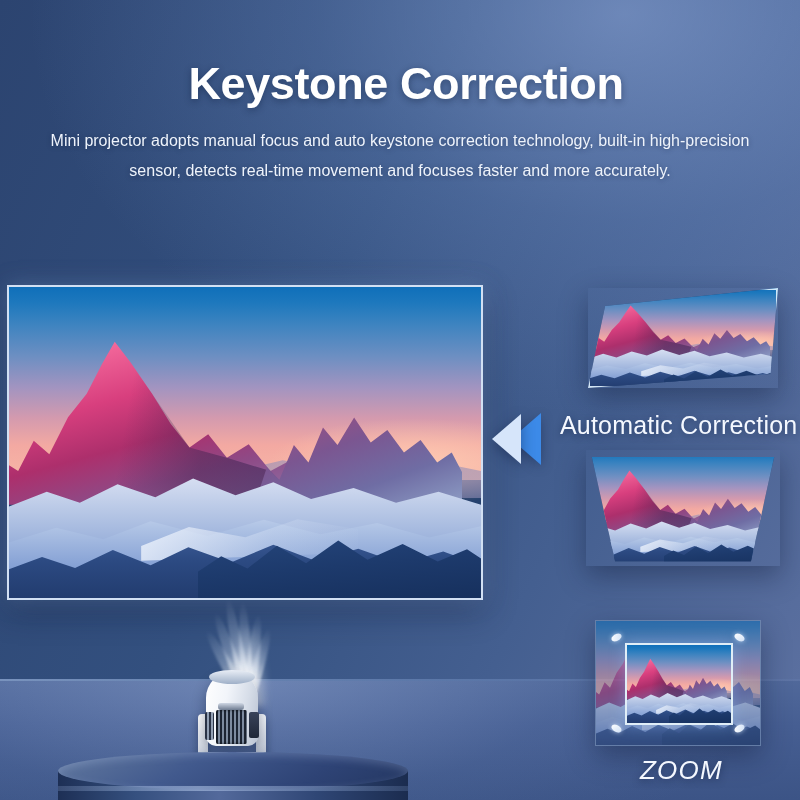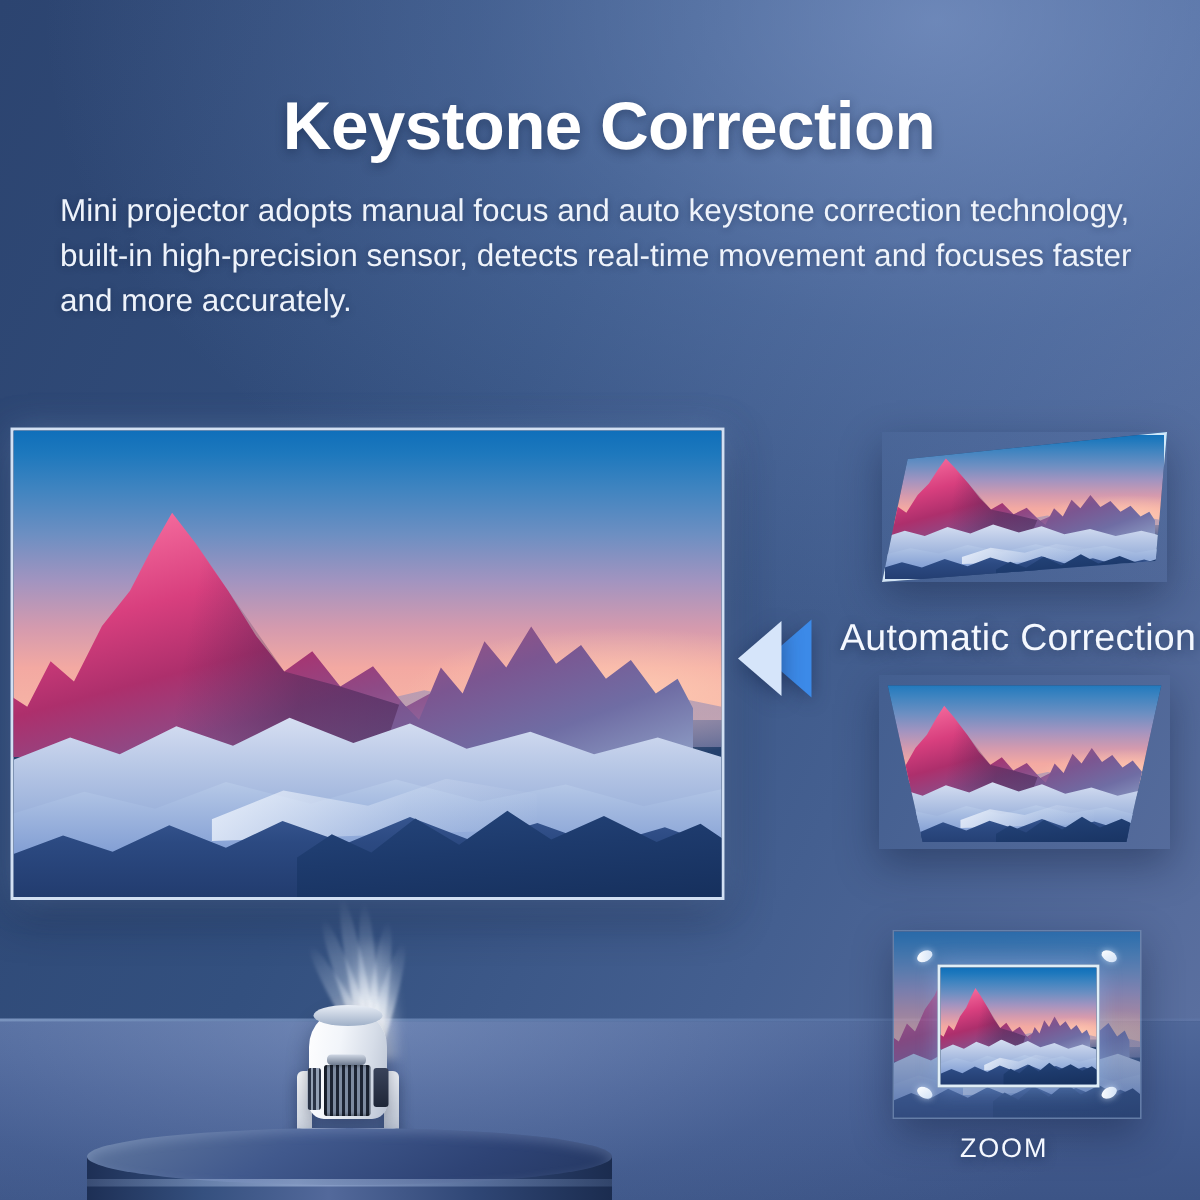--- a/index.html
+++ b/index.html
@@ -36,8 +36,8 @@
     margin-left:42px;
   }
   .subcopy{
-    position:absolute;left:40px;top:126px;width:720px;text-align:left;
-    font-size:21px;line-height:30px;color:#eef3fb;font-weight:normal;
+    position:absolute;left:40px;top:126px;width:720px;text-align:center;
+    font-size:16px;line-height:30px;color:#eef3fb;font-weight:normal;
     text-shadow:0 1px 5px rgba(14,28,60,.40);
   }
 

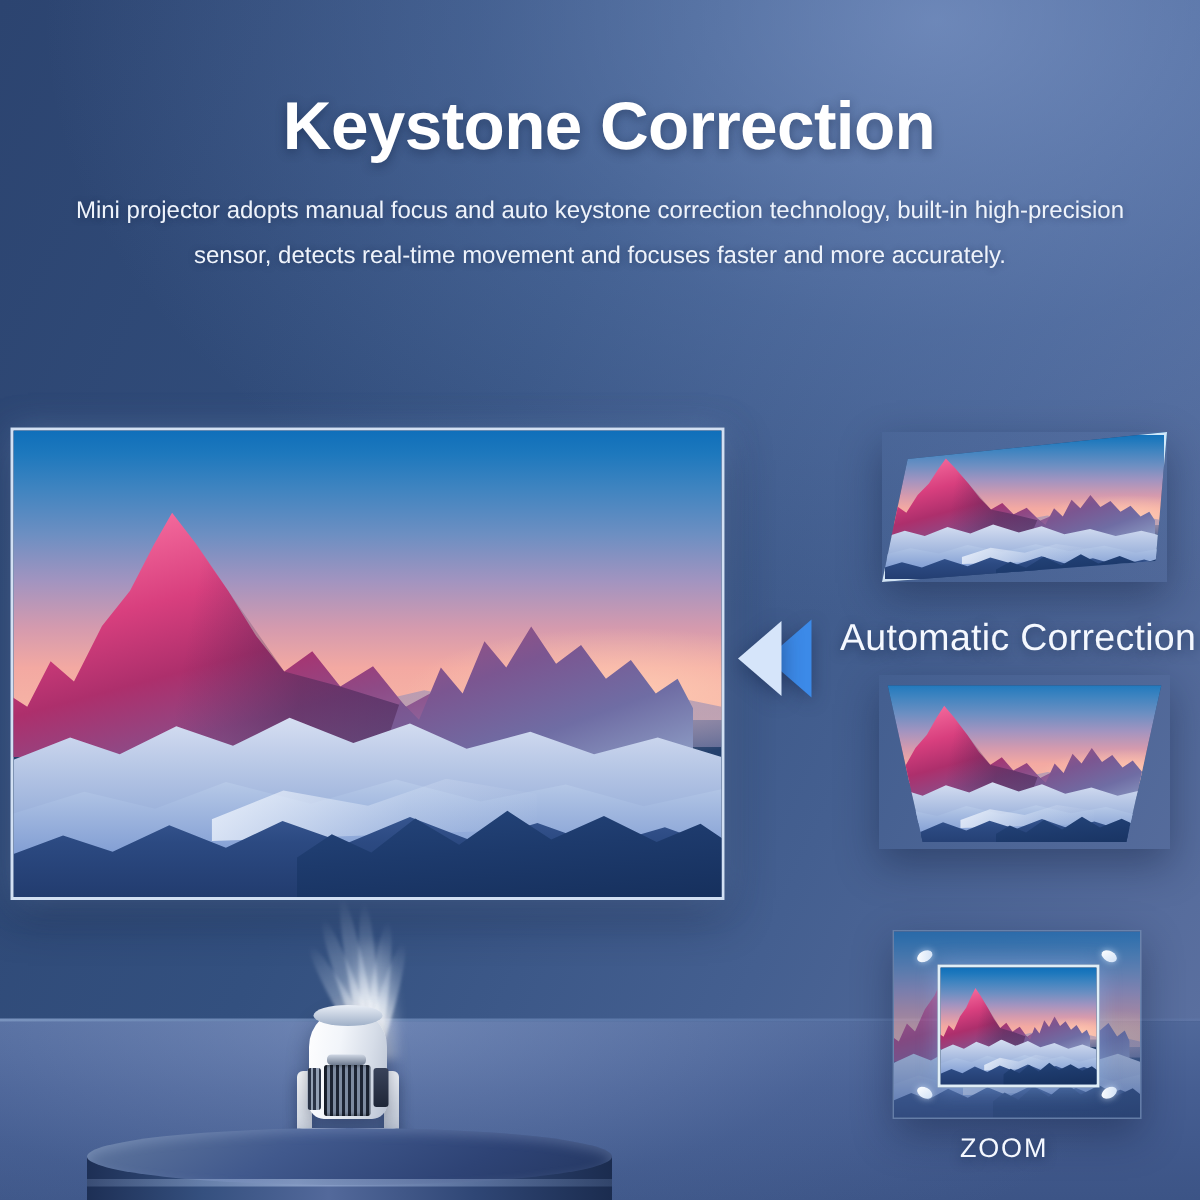--- a/index.html
+++ b/index.html
@@ -184,7 +184,7 @@
     white-space:nowrap;
   }
   #label-auto{left:560px;top:411px;font-size:25px;letter-spacing:.2px;text-align:center;}
-  #label-zoom{left:640px;top:755px;font-size:18px;letter-spacing:1.2px;}
+  #label-zoom{left:640px;top:755px;font-size:26px;letter-spacing:1.2px;font-style:italic;}
 
   
   .beam{

